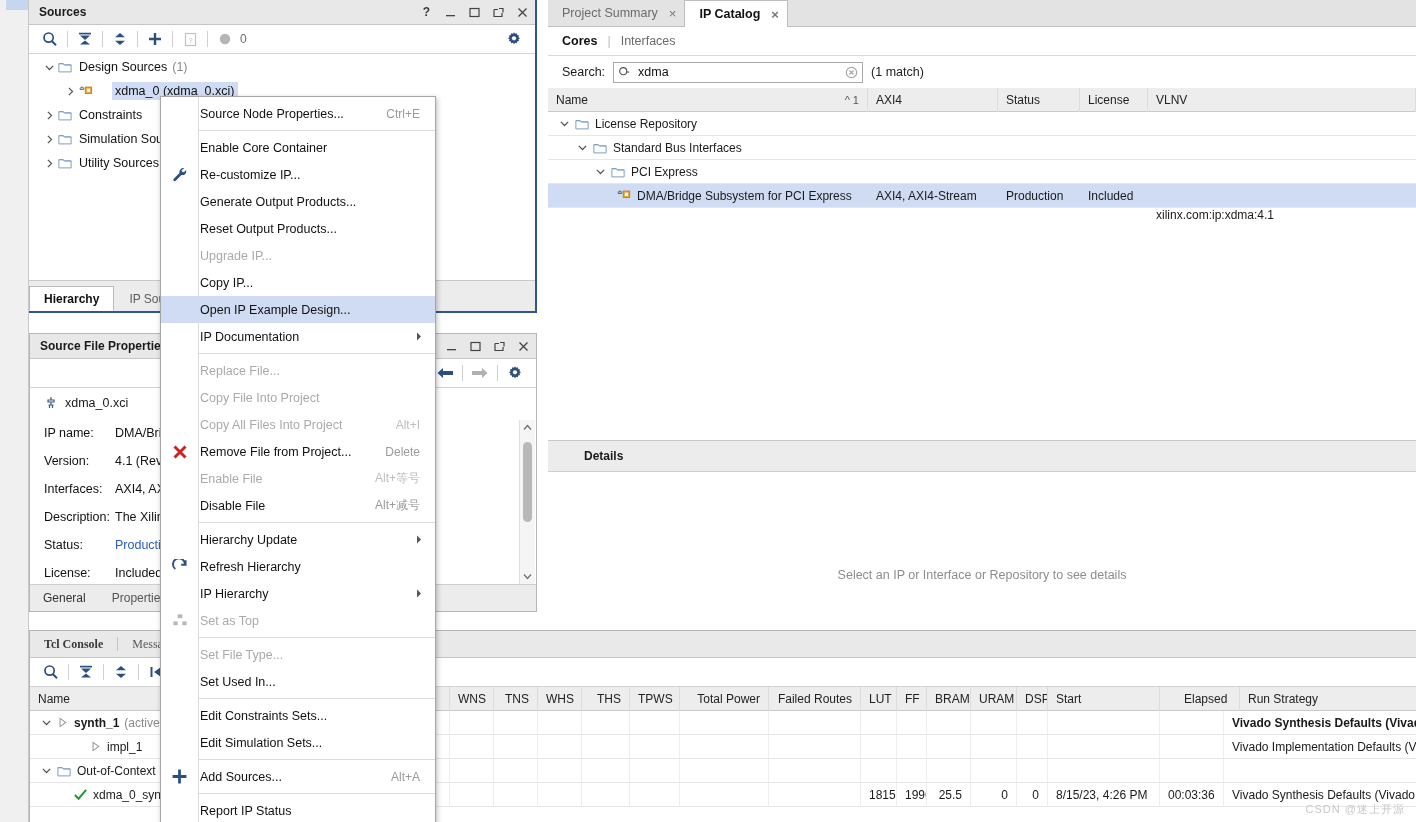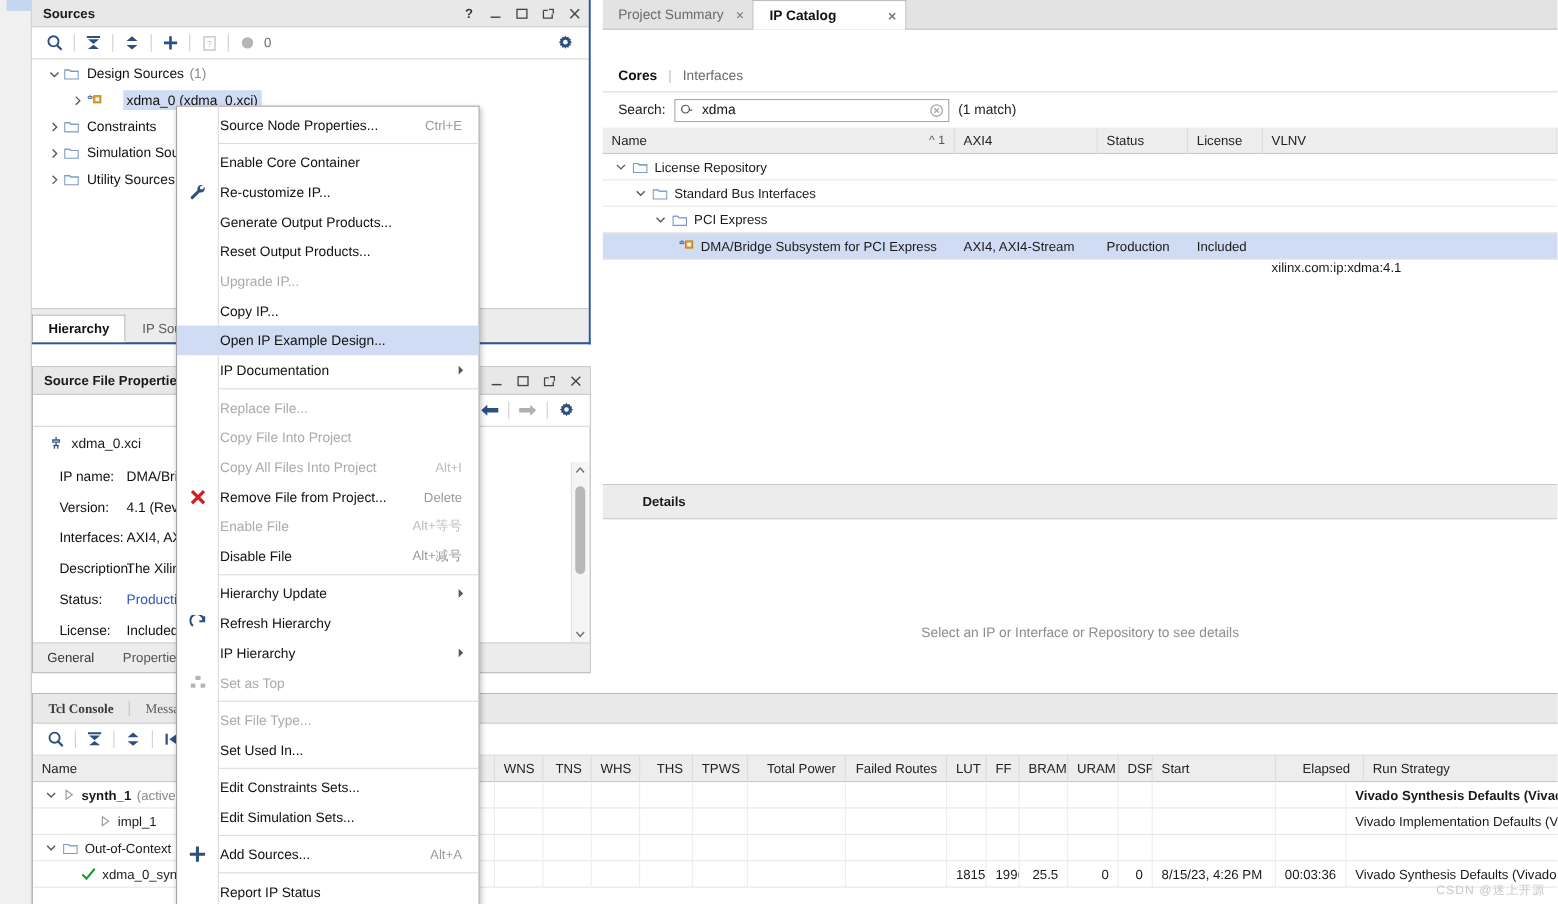--- a/index.html
+++ b/index.html
@@ -90,7 +90,7 @@
   #right-area{left:548px;top:0;width:868px;height:630px;background:#fff;}
   .etabs{height:26px;background:#e3e3e3;display:flex;align-items:flex-end;border-bottom:1px solid #c0c0c0;}
   .etab{height:26px;display:flex;align-items:center;padding:0 8px 0 14px;font-size:12.5px;color:#6b6b6b;box-sizing:border-box;}
-  .etab.active{background:#fff;color:#111;font-weight:bold;border-left:1px solid #bdbdbd;border-right:1px solid #bdbdbd;border-top:1px solid #bdbdbd;margin-bottom:-1px;height:27px;gap:36px;}
+  .etab.active{background:#fff;color:#111;font-weight:bold;border-left:1px solid #bdbdbd;border-right:1px solid #bdbdbd;border-top:1px solid #bdbdbd;margin-bottom:-1px;height:27px;}
   .etab .x{margin-left:11px;color:#777;font-size:13px;}
   .subtabs{height:28px;display:flex;align-items:center;padding-left:14px;font-size:12.5px;color:#6b6b6b;gap:10px;border-bottom:1px solid #d9d9d9;background:#fff;margin-top:28px;}
   .subtabs .act{color:#111;font-weight:bold;}

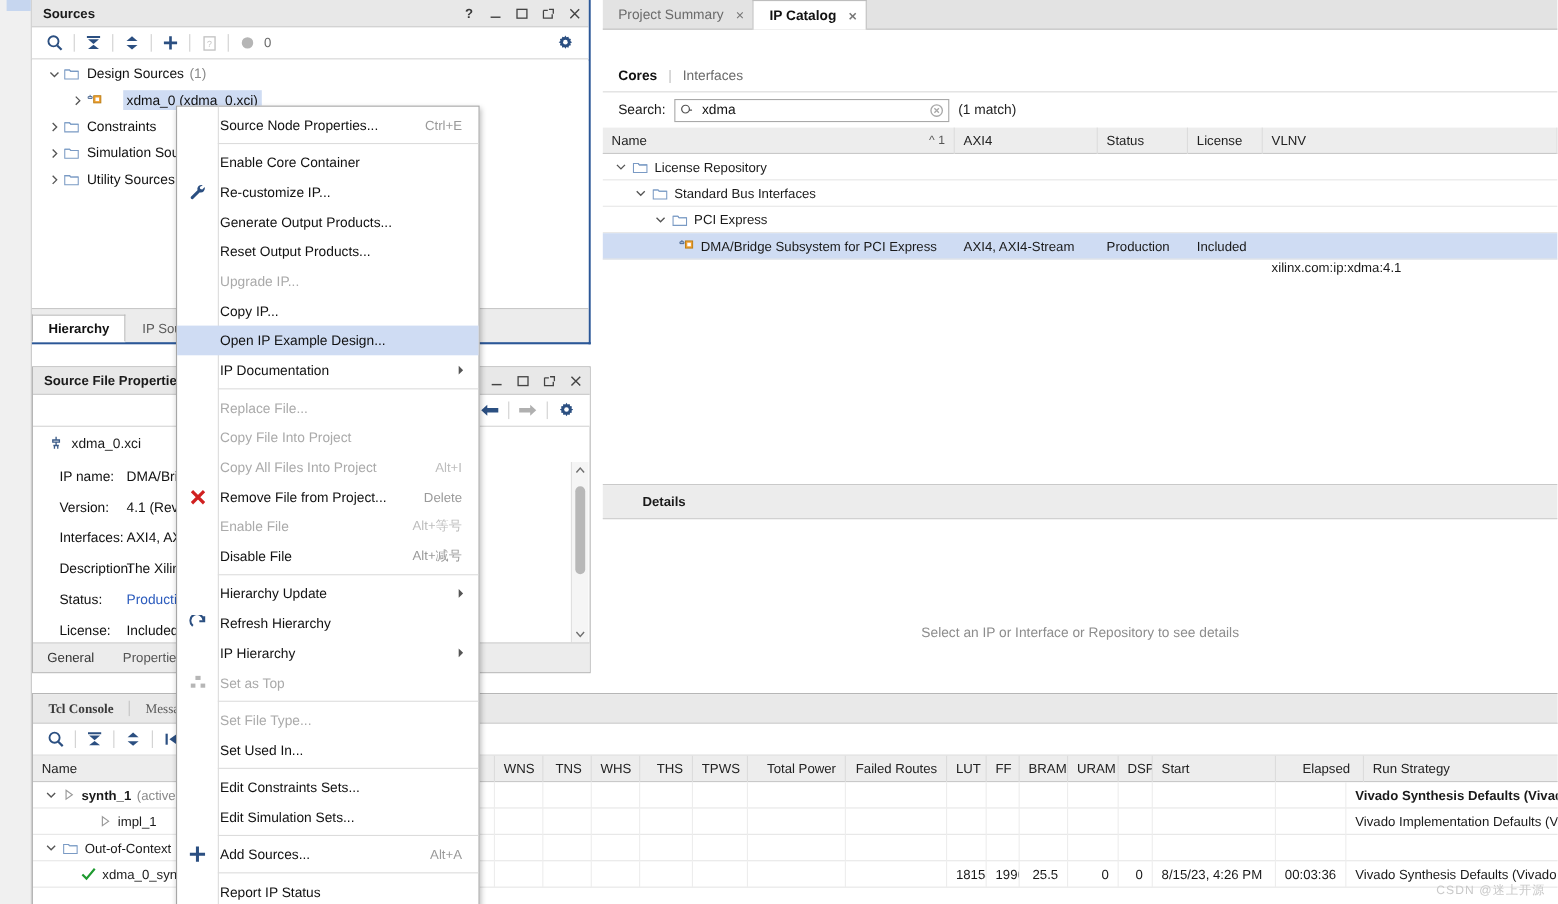--- a/index.html
+++ b/index.html
@@ -92,7 +92,7 @@
   .etab{height:26px;display:flex;align-items:center;padding:0 8px 0 14px;font-size:12.5px;color:#6b6b6b;box-sizing:border-box;}
   .etab.active{background:#fff;color:#111;font-weight:bold;border-left:1px solid #bdbdbd;border-right:1px solid #bdbdbd;border-top:1px solid #bdbdbd;margin-bottom:-1px;height:27px;}
   .etab .x{margin-left:11px;color:#777;font-size:13px;}
-  .subtabs{height:28px;display:flex;align-items:center;padding-left:14px;font-size:12.5px;color:#6b6b6b;gap:10px;border-bottom:1px solid #d9d9d9;background:#fff;margin-top:28px;}
+  .subtabs{height:28px;display:flex;align-items:center;padding-left:14px;font-size:12.5px;color:#6b6b6b;gap:10px;border-bottom:1px solid #d9d9d9;background:#fff;}
   .subtabs .act{color:#111;font-weight:bold;}
   .searchrow{height:32px;display:flex;align-items:center;padding-left:14px;gap:8px;font-size:12.5px;}
   .searchbox{

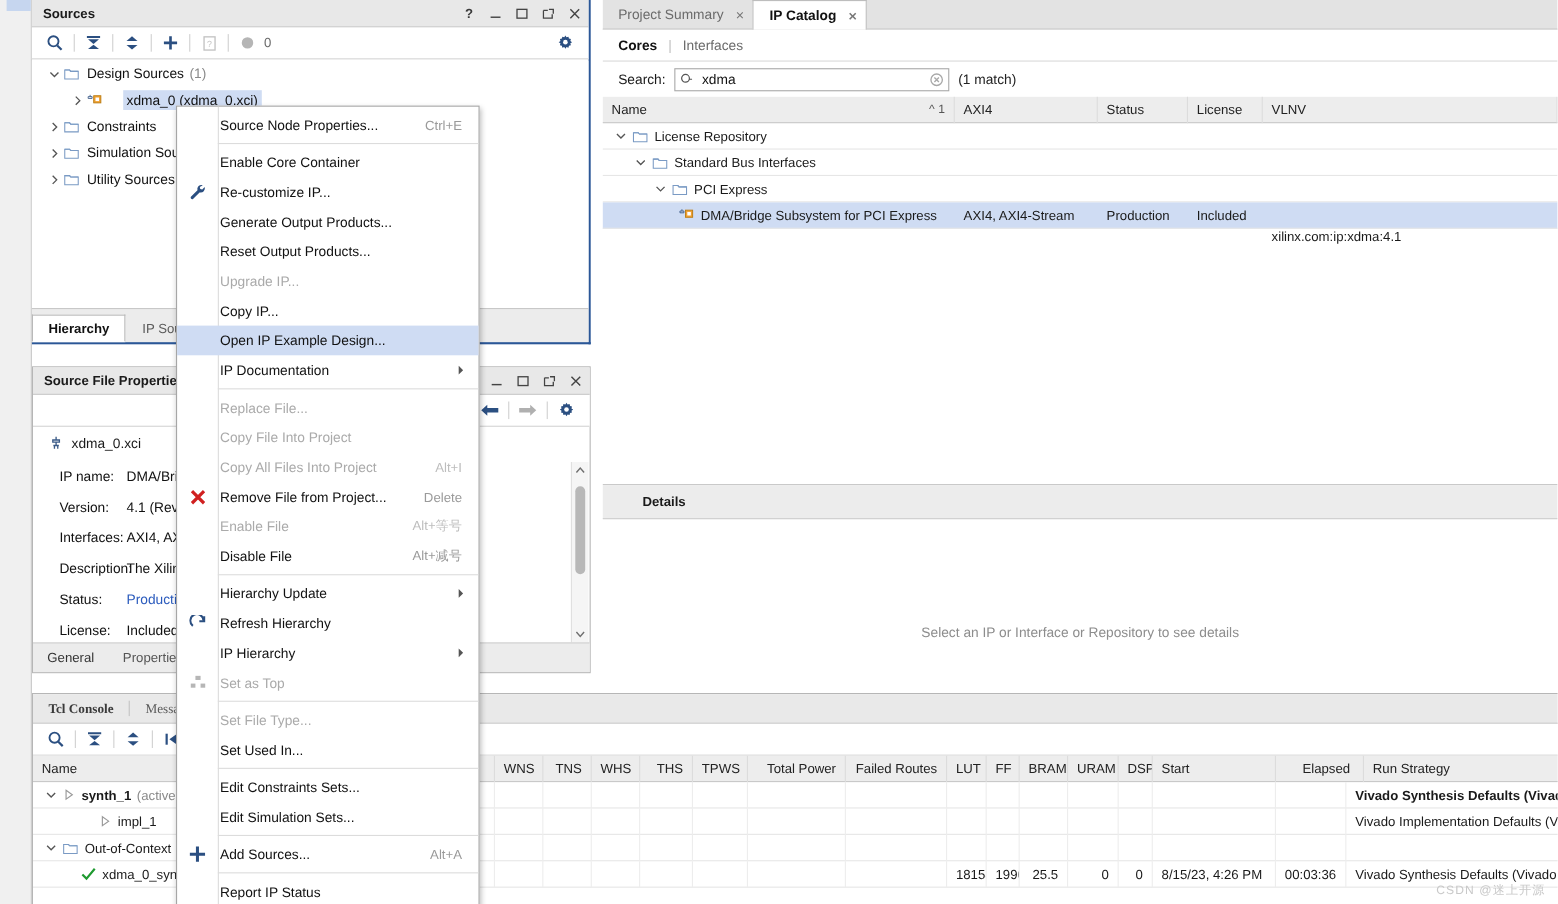--- a/index.html
+++ b/index.html
@@ -58,7 +58,7 @@
   #props-file{height:30px;display:flex;align-items:center;padding-left:14px;font-size:12.5px;gap:7px;}
   .prop-list{position:absolute;left:0;top:85px;right:16px;bottom:26px;overflow:hidden;}
   .prow{display:flex;height:28px;align-items:center;font-size:12.5px;}
-  .pkey{width:85px;padding-left:24px;box-sizing:border-box;color:#111;}
+  .pkey{width:85px;padding-left:14px;box-sizing:border-box;color:#111;}
   .pval{color:#111;white-space:nowrap;overflow:hidden;}
   .pval.link{color:#2b5bbd;}
   .props-tabs{

